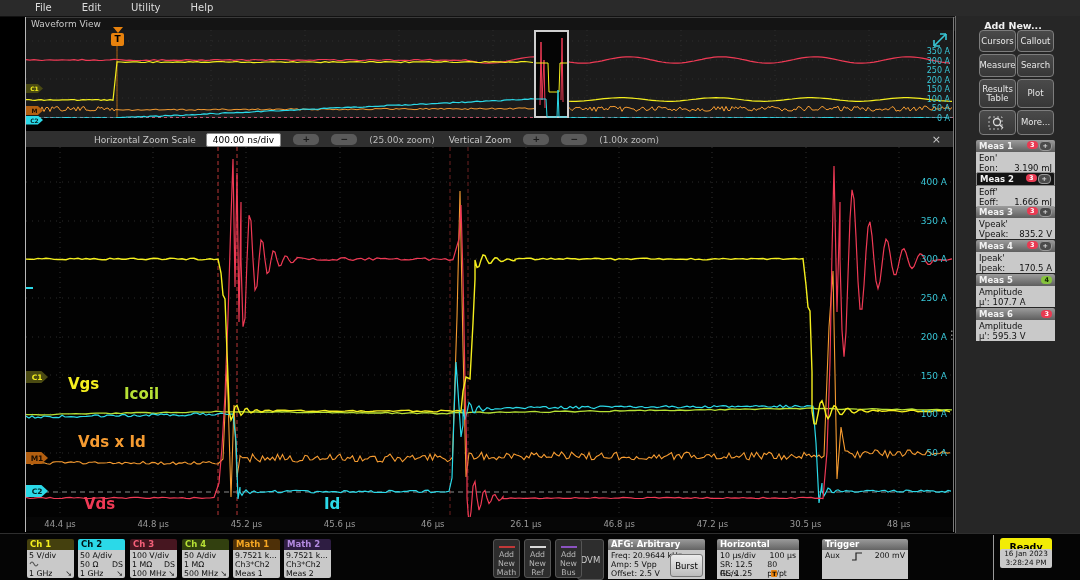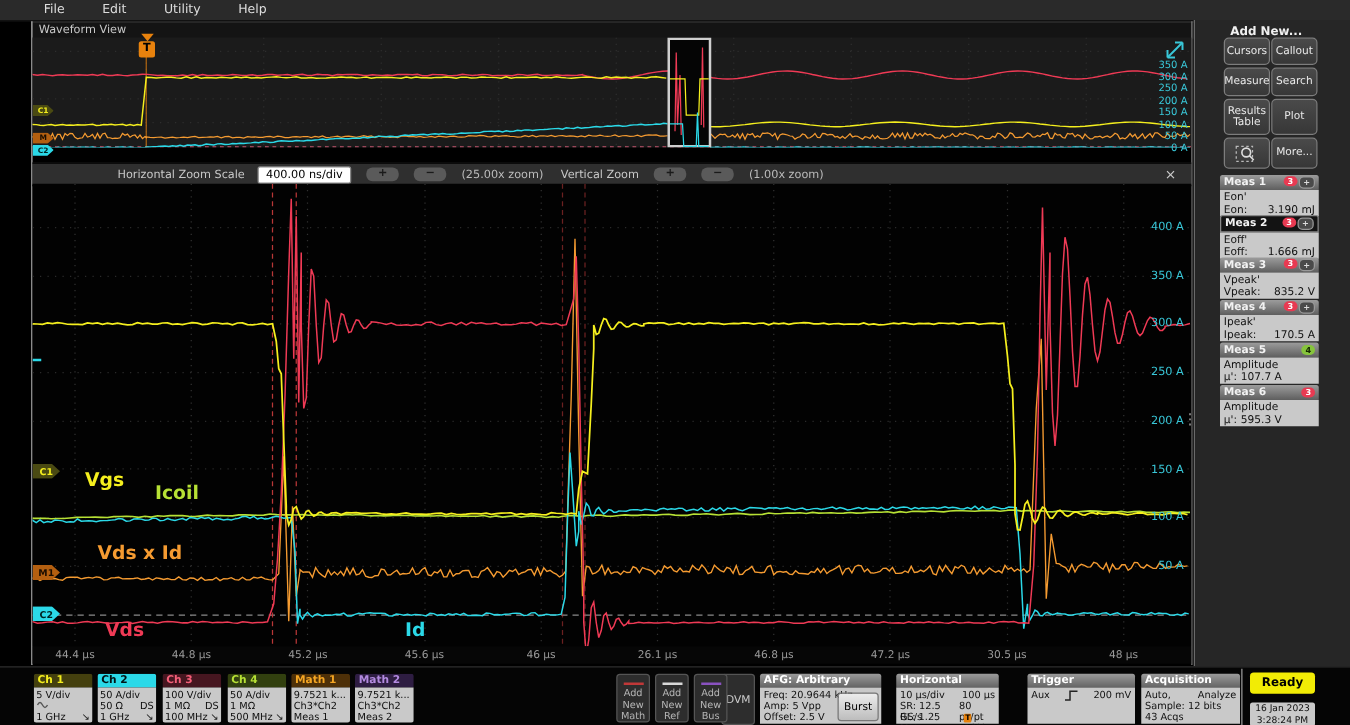--- a/index.html
+++ b/index.html
@@ -379,17 +379,6 @@
       </div>
     </div>
 
-    <div class="bpanel" id="apanel" style="left:913px;width:79px;">
-      <div class="panelhead">Acquisition</div>
-      <div class="panelbody">
-        <div class="brow">
-            <span>Auto,</span>
-            <span>Analyze</span>
-          </div>
-        <div class="bline">Sample: 12 bits</div>
-        <div class="bline">43 Acqs</div>
-      </div>
-    </div>
 
     <div id="bdivider"></div>
     <div id="ready">Ready</div>

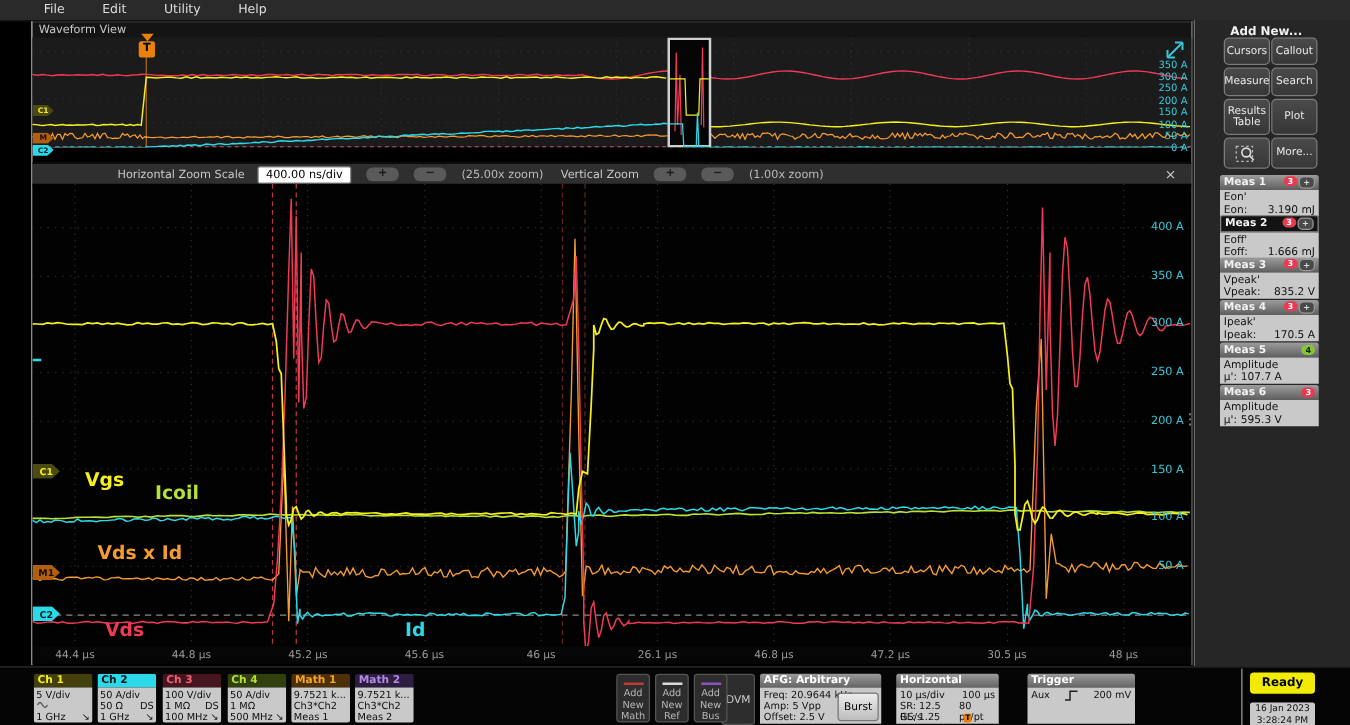--- a/index.html
+++ b/index.html
@@ -94,7 +94,7 @@
   #ready{position:absolute;left:1000px;top:4px;width:52px;height:17px;background:#f2ec05;
        color:#000;font-weight:bold;font-size:9.5px;display:flex;align-items:center;
        justify-content:center;border-radius:3px;}
-  #datetime{position:absolute;left:1000px;top:28px;width:52px;height:19px;background:#c9c9c9;
+  #datetime{position:absolute;left:1000px;top:15px;width:52px;height:19px;background:#c9c9c9;
        color:#111;font-size:7.3px;text-align:center;line-height:9px;border-radius:2px;}
   #bdivider{position:absolute;left:993px;top:1px;width:1px;height:45px;background:#9a9a9a;}
 </style>

